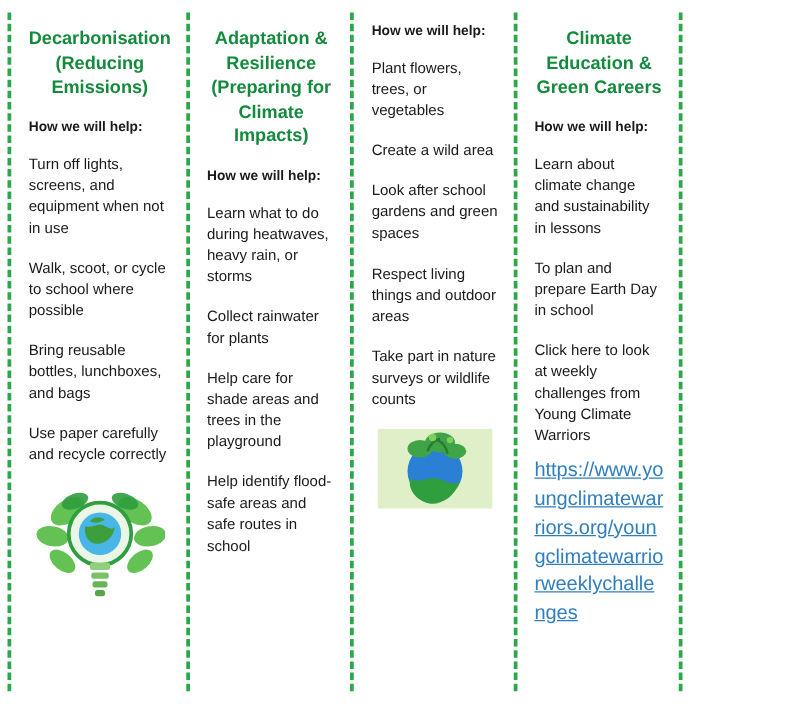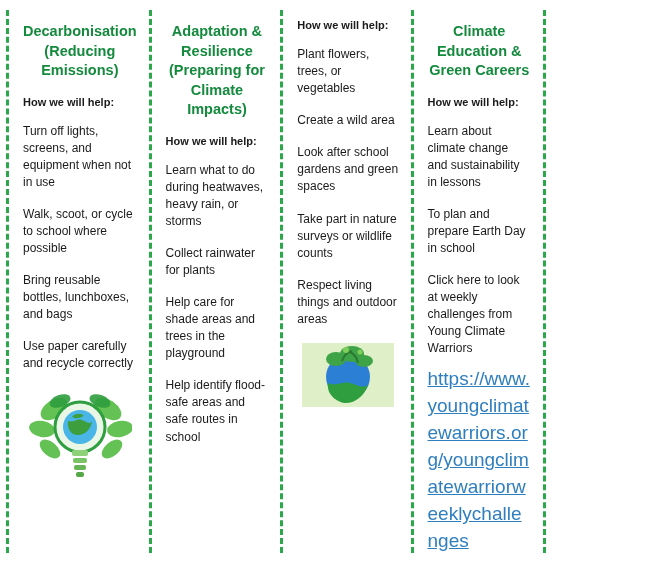--- a/index.html
+++ b/index.html
@@ -139,8 +139,8 @@
       <li>Plant flowers, trees, or vegetables</li>
       <li>Create a wild area</li>
       <li>Look after school gardens and green spaces</li>
+      <li>Respect living things and outdoor areas</li>
       <li>Take part in nature surveys or wildlife counts</li>
-      <li>Respect living things and outdoor areas</li>
     </ul>
     <div class="globe-wrap">
       <svg width="92" height="64" viewBox="0 0 92 64" aria-hidden="true">

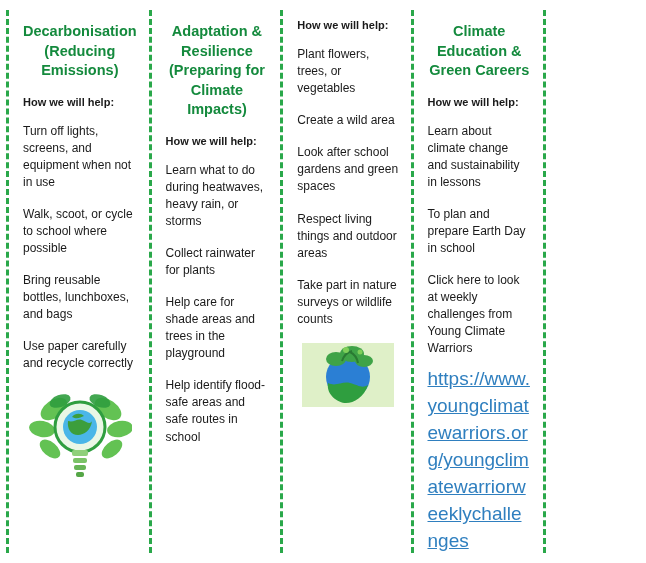--- a/index.html
+++ b/index.html
@@ -60,7 +60,7 @@
   .link {
     color: #2f7fbf;
     text-decoration: underline;
-    font-size: 19px;
+    font-size: 16px;
     line-height: 1.42;
     word-break: break-all;
     display: block;

